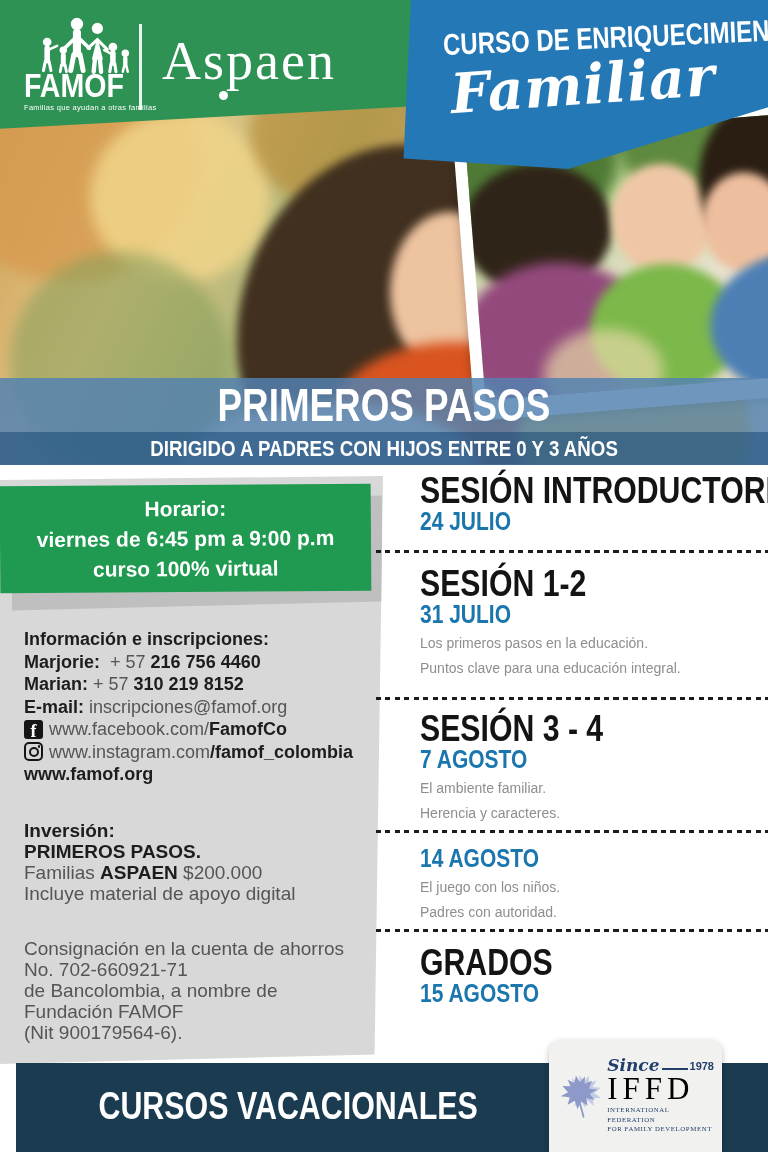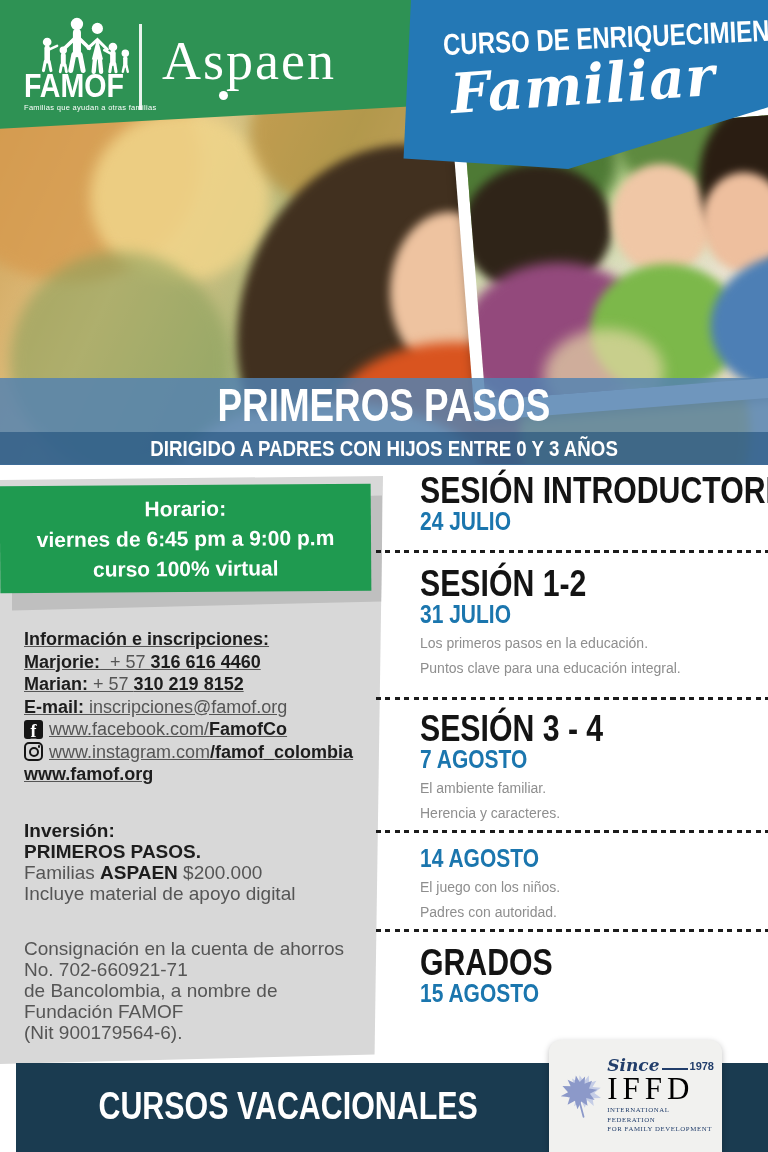--- a/index.html
+++ b/index.html
@@ -52,7 +52,7 @@
   .schedule-shadow{position:absolute;left:12px;top:24px;width:370px;height:106px;background:#bfbfbf;
      transform:skewY(-1.4deg);z-index:1;}
   .schedule-box div{color:#fff;font-weight:bold;font-size:21px;line-height:30px;text-align:center;}
-  .contact{position:absolute;left:24px;top:152px;width:345px;font-size:18px;line-height:22.5px;color:#555;text-decoration:underline;}
+  .contact{position:absolute;left:24px;top:152px;width:345px;font-size:18px;line-height:22.5px;color:#555;}
   .contact b{color:#1d1d1d;}
   .soc-row{display:flex;align-items:center;gap:6px;}
   .fb-icon{width:19px;height:19px;background:#151515;border-radius:3px;color:#fff;flex:0 0 auto;

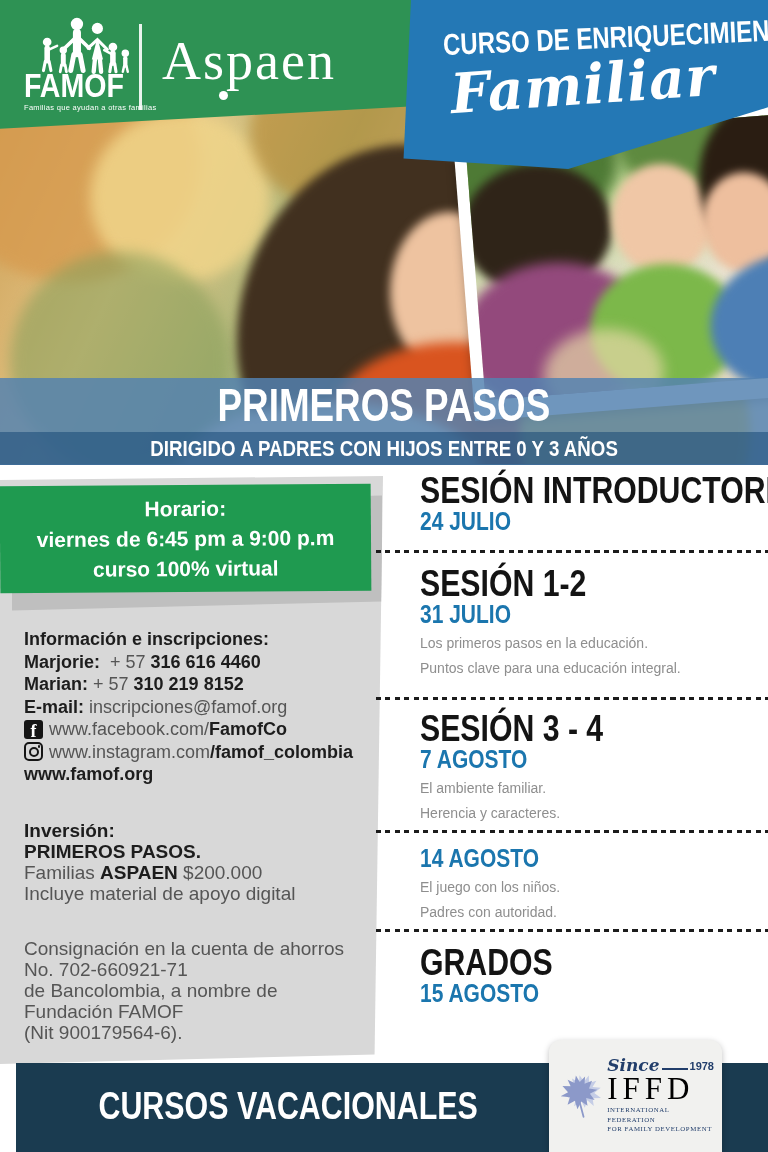--- a/index.html
+++ b/index.html
@@ -187,7 +187,7 @@
 
     <div class="contact">
       <div><b>Información e inscripciones:</b></div>
-      <div><b>Marjorie:</b><span style="white-space:pre;">  + 57 </span><b>316 616 4460</b></div>
+      <div><b>Marjorie:</b><span style="white-space:pre;">  + 57 </span><b>216 756 4460</b></div>
       <div><b>Marian:</b><span style="white-space:pre;"> + 57 </span><b>310 219 8152</b></div>
       <div><b>E-mail:</b><span style="white-space:pre;"> inscripciones@famof.org</span></div>
       <div class="soc-row">

